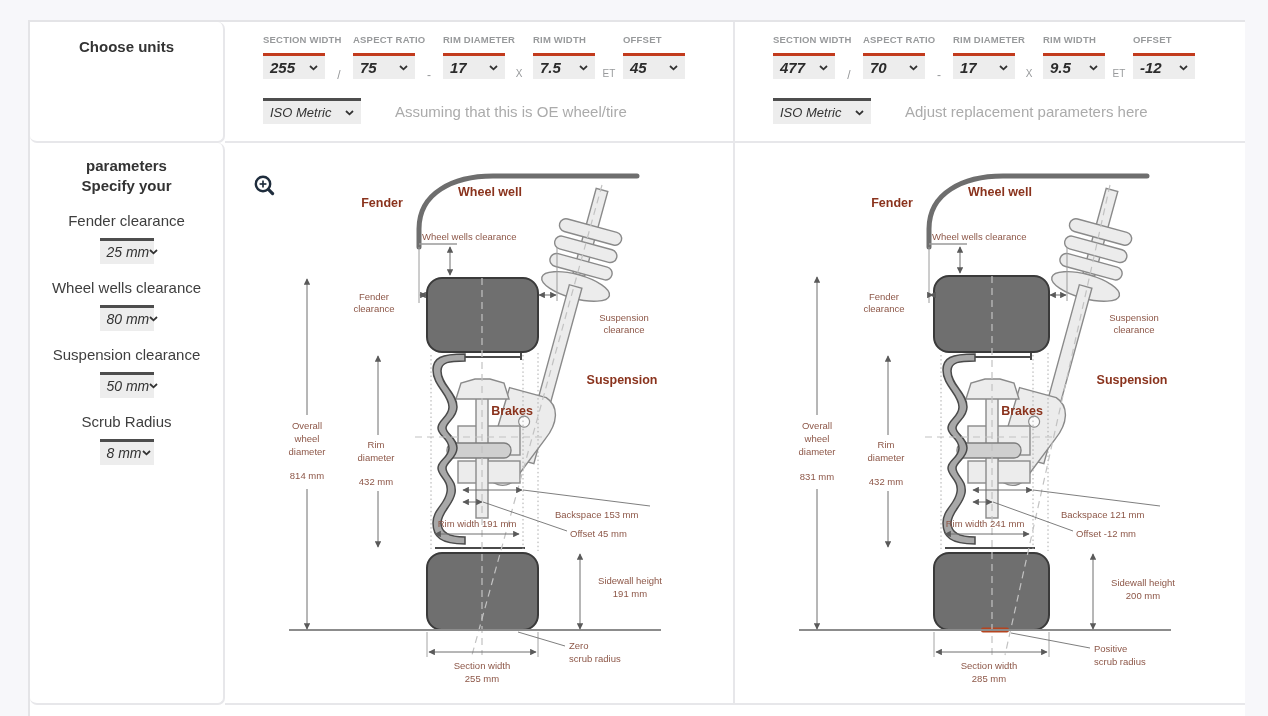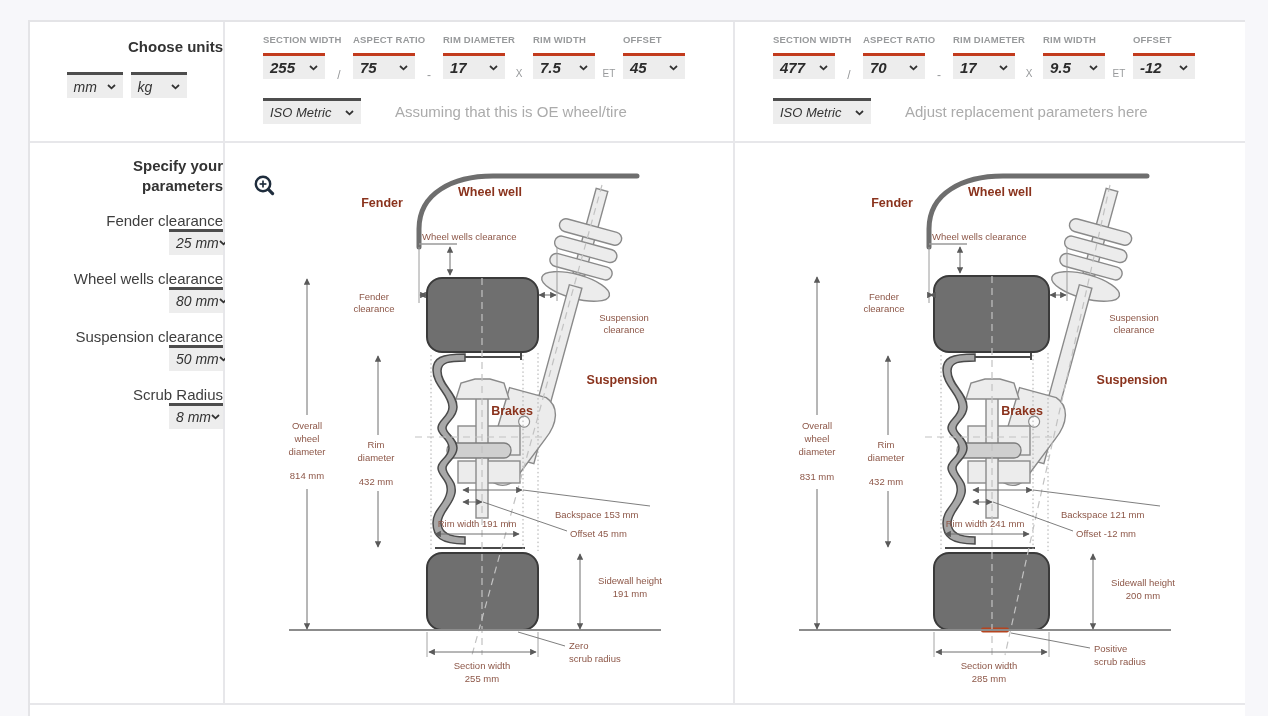--- a/index.html
+++ b/index.html
@@ -23,7 +23,7 @@
   .footer-row { grid-column:1 / span 3; background:#fff; border:none; }
 
   
-  .side { text-align:right; }
+  .side { text-align:center;border-radius:7px; }
   .side-h { font-weight:bold; font-size:15px; color:#333; line-height:1.35; }
   .units-h { padding-top:15px; }
   .units-row { display:flex; justify-content:center; gap:8px; margin-top:15px; }

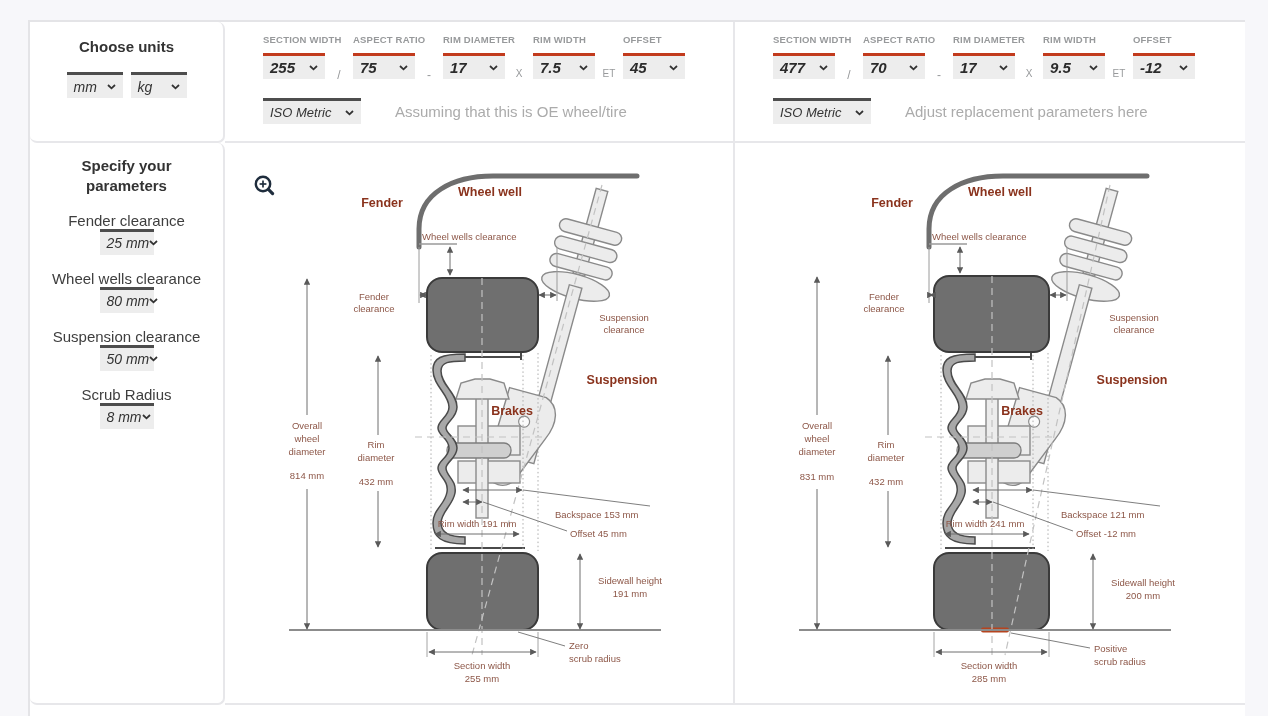--- a/index.html
+++ b/index.html
@@ -75,24 +75,6 @@
 
   <div class="cell side">
     <div class="side-h units-h">Choose units</div>
-    <div class="units-row">
-      <div class="selbox unit-sel">
-        <span class="v">mm</span>
-        <span class="chev">
-          <svg width="9" height="6" viewBox="0 0 9 6">
-              <polyline points="1,1 4.5,4.3 8,1" fill="none" stroke="#333" stroke-width="1.8"></polyline>
-            </svg>
-        </span>
-      </div>
-      <div class="selbox unit-sel">
-        <span class="v">kg</span>
-        <span class="chev">
-          <svg width="9" height="6" viewBox="0 0 9 6">
-              <polyline points="1,1 4.5,4.3 8,1" fill="none" stroke="#333" stroke-width="1.8"></polyline>
-            </svg>
-        </span>
-      </div>
-    </div>
   </div>
 
   <div class="cell">

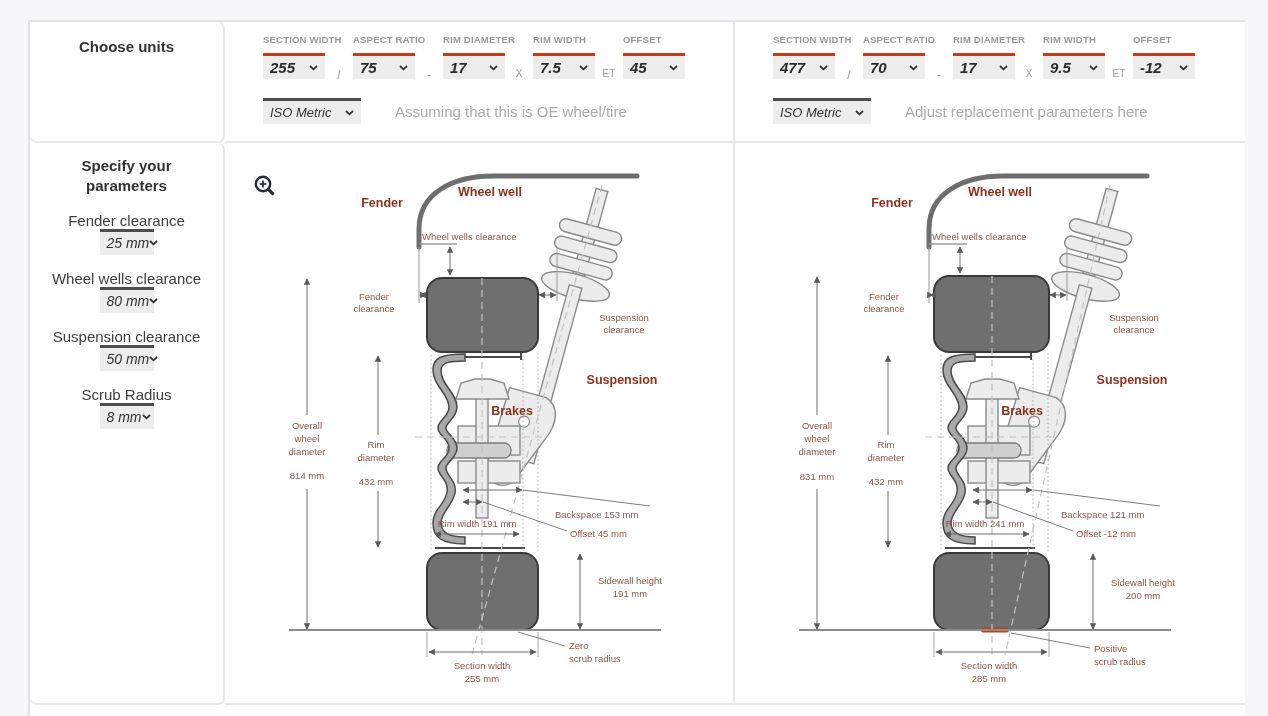--- a/index.html
+++ b/index.html
@@ -229,8 +229,8 @@
 
   <div class="cell row2 side">
     <div class="side-h params-h">
+      <div>parameters</div>
       <div>Specify your</div>
-      <div>parameters</div>
     </div>
     <div class="p-label">Fender clearance</div>
     <div class="selbox param-sel">

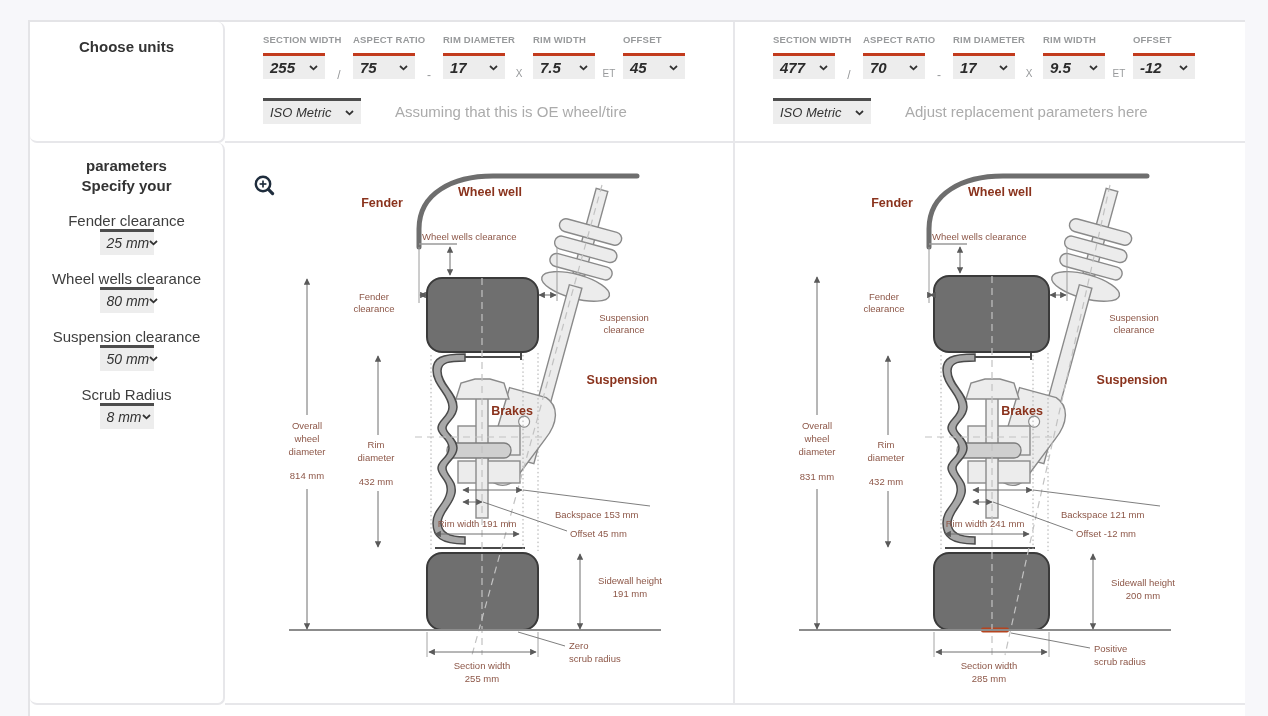--- a/index.html
+++ b/index.html
@@ -38,7 +38,7 @@
   .selbox .v { font-size:14px; color:#333; white-space:nowrap;font-style:italic; }
   .selbox .chev { margin-left:auto; display:flex; }
   .unit-sel { width:56px; }
-  .param-sel { width:54px; margin-top:0; }
+  .param-sel { width:54px; margin-top:9px; }
   .fsel { width:62px; border-top-color:#c23b1d; }
   .fsel .v { font-weight:bold; font-size:15px; color:#2b2b2b; }
   .std-sel { width:98px; }

